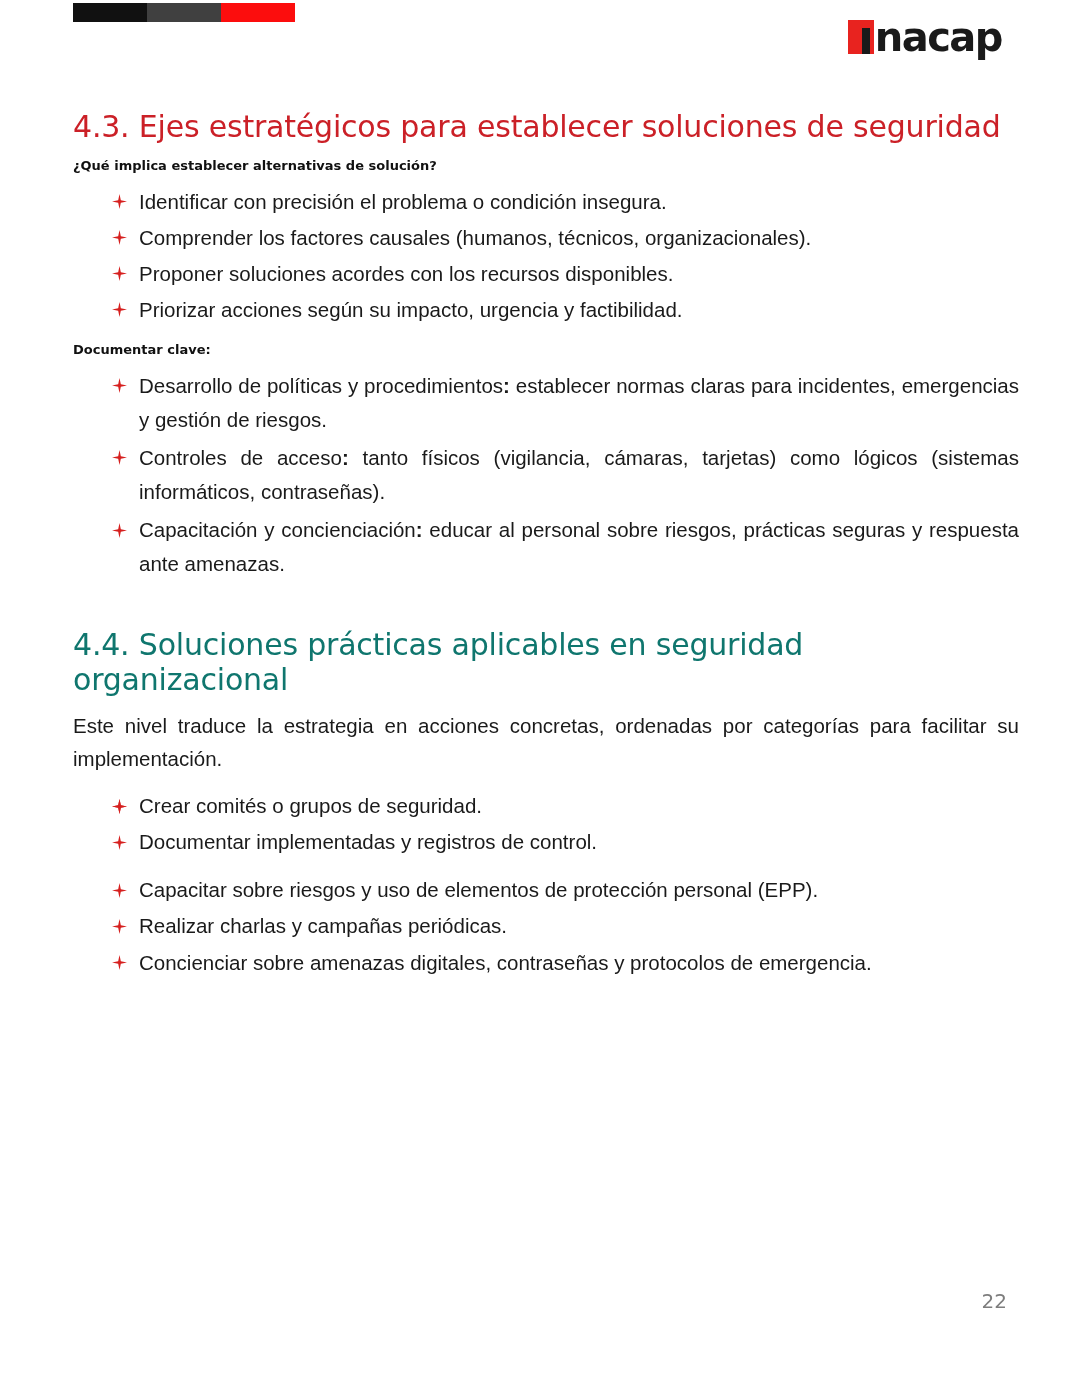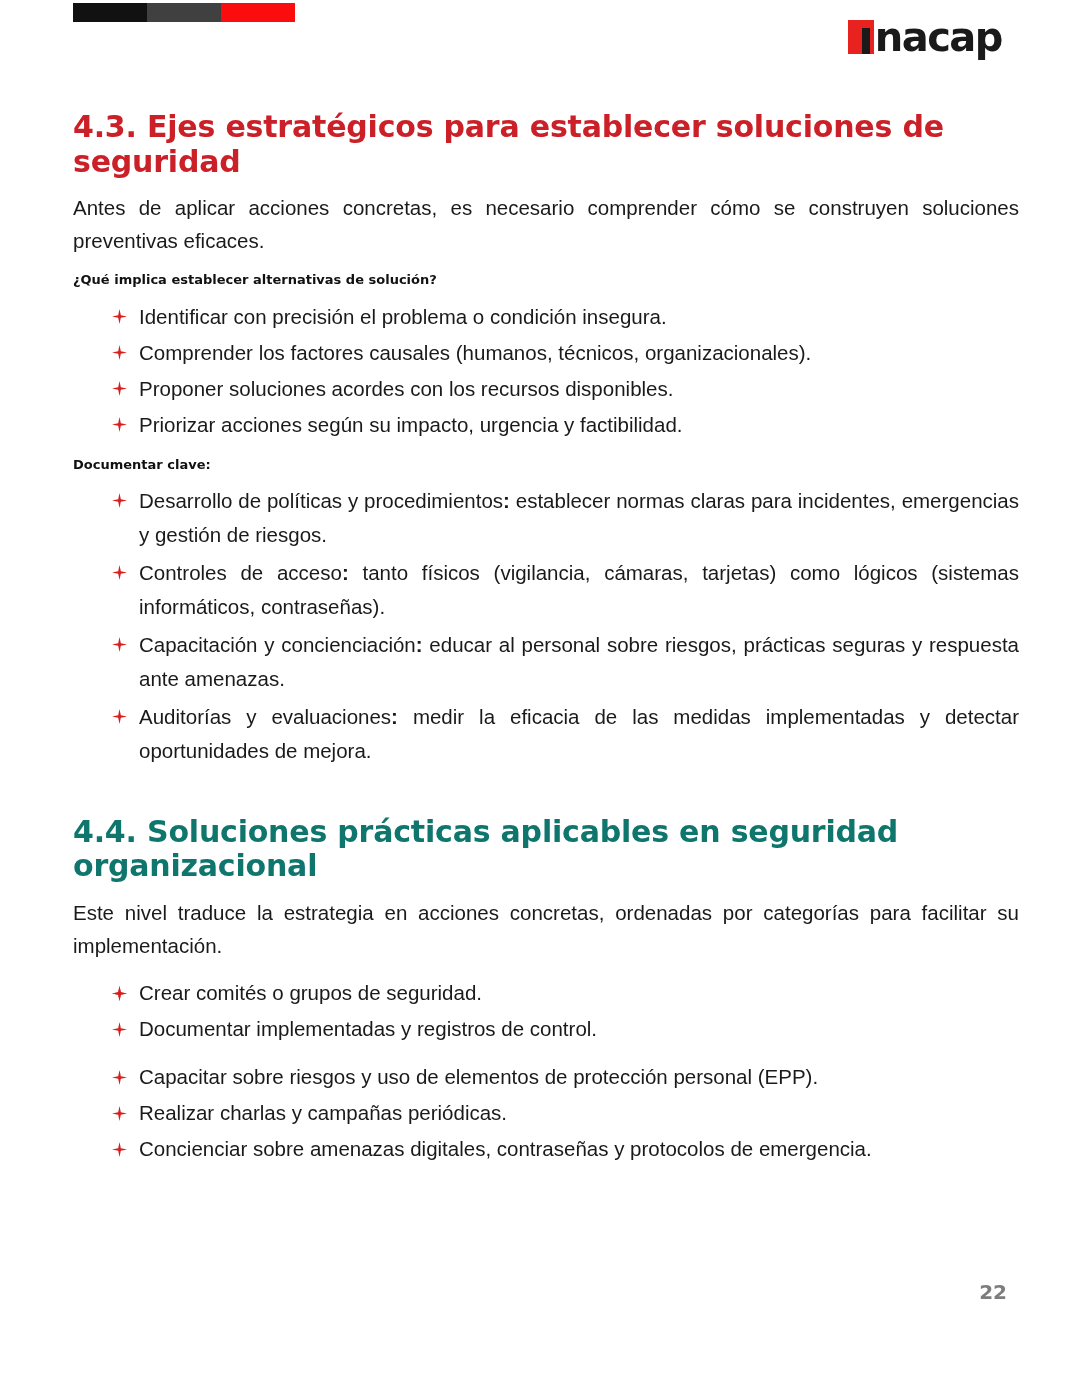--- a/index.html
+++ b/index.html
@@ -92,7 +92,7 @@
     font-family: "DejaVu Sans", sans-serif;
     color: #CB2027;
     font-size: 30px;
-    font-weight: bold;
+    font-weight: normal;
     line-height: 1.15;
     margin: 0 0 12px 0;
     letter-spacing: -0.2px;

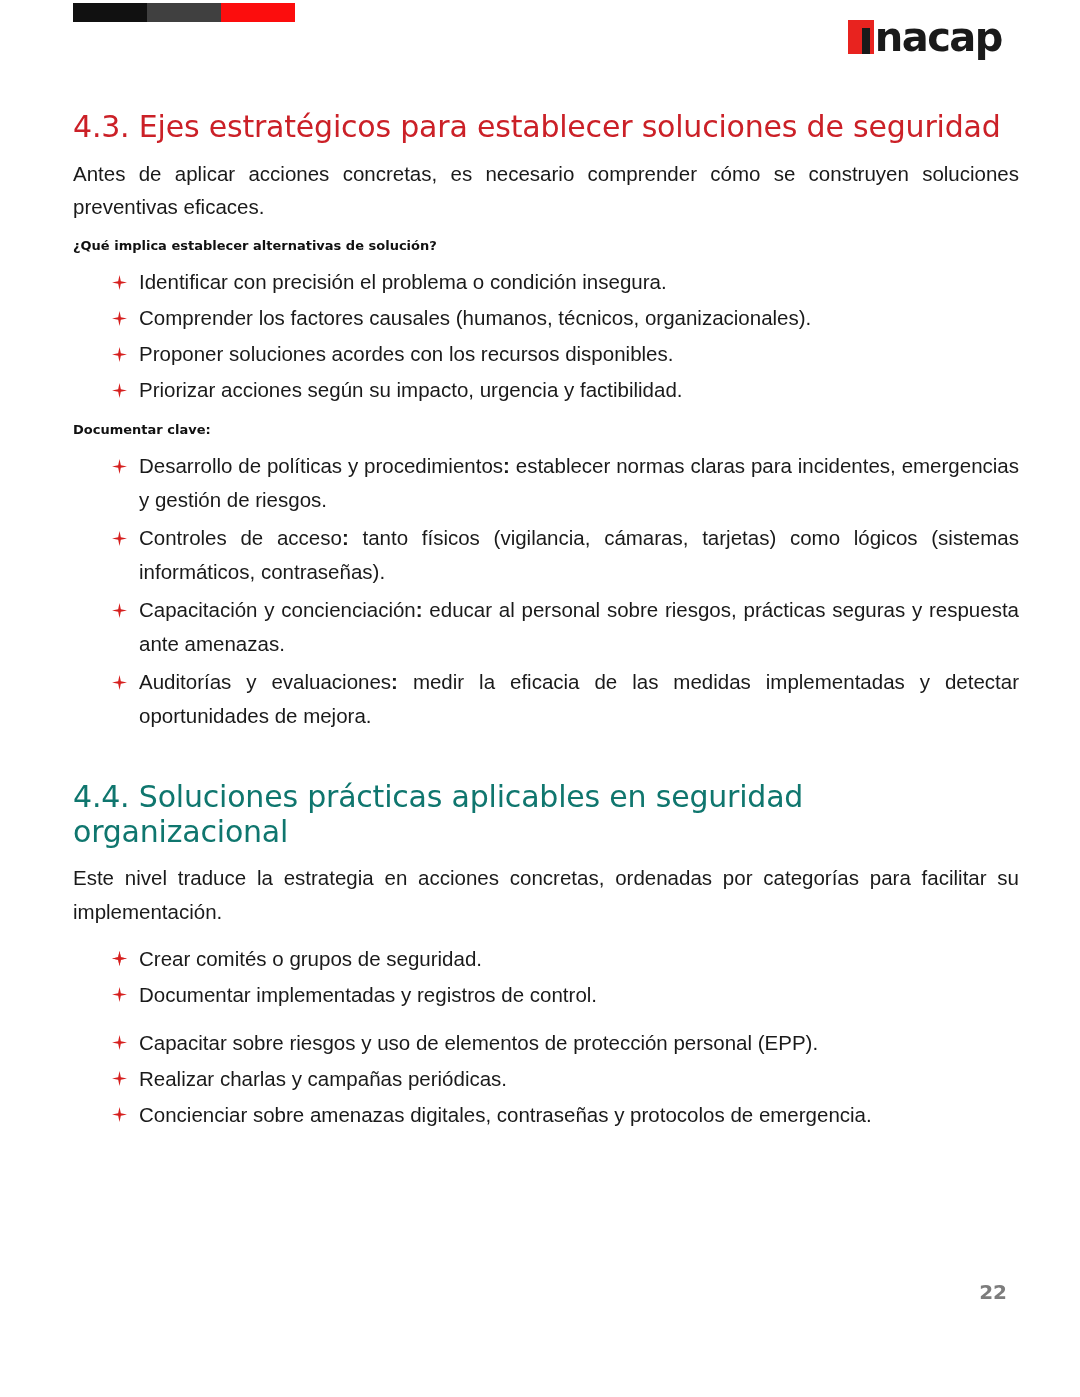--- a/index.html
+++ b/index.html
@@ -194,7 +194,6 @@
 
     <h2 class="section-heading" style="color: rgb(203, 32, 39);">4.3. Ejes estratégicos para establecer soluciones de seguridad</h2>
 
-    <p class="body-text">Antes de aplicar acciones concretas, es necesario comprender cómo se construyen soluciones preventivas eficaces.</p>
 
     <h3 class="subhead">¿Qué implica establecer alternativas de solución?</h3>
 

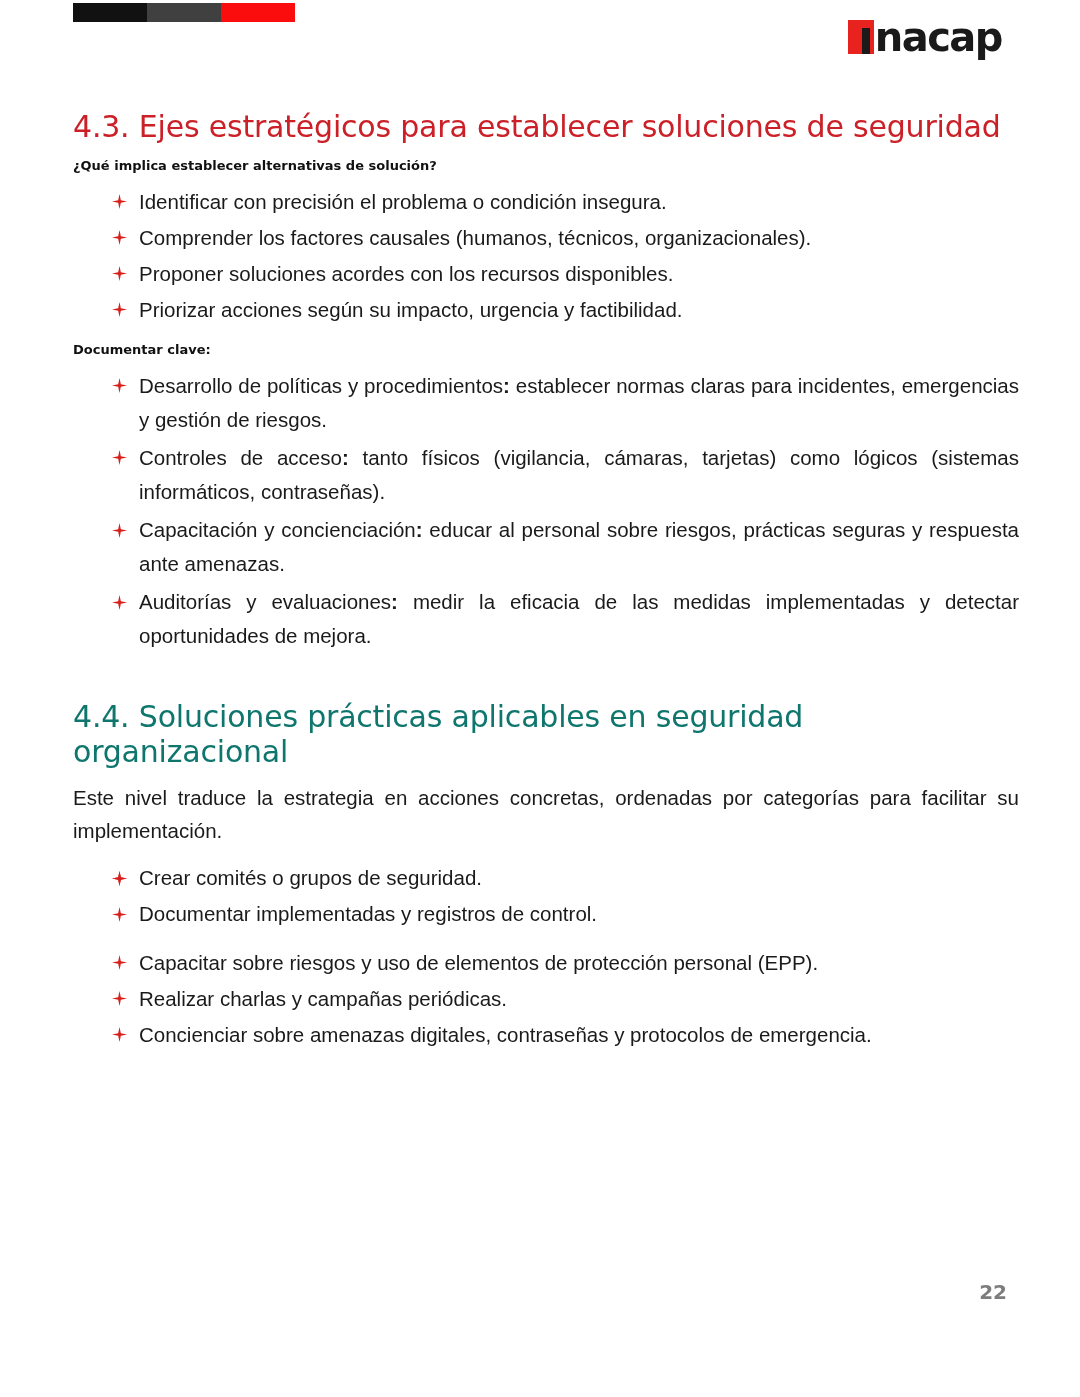--- a/index.html
+++ b/index.html
@@ -256,13 +256,6 @@
             </svg>
         </span><span>Capacitación y concienciación</span><span class="lead-colon">:</span><span> educar al personal sobre riesgos, prácticas seguras y respuesta ante amenazas.</span>
       </li>
-      <li>
-        <span class="bullet-icon" style="color: rgb(214, 32, 31);">
-          <svg width="15" height="15" viewBox="0 0 16 16">
-              <path d="M8 0 L9.4 6.6 L16 8 L9.4 9.4 L8 16 L6.6 9.4 L0 8 L6.6 6.6 Z" fill="currentColor"></path>
-            </svg>
-        </span><span>Auditorías y evaluaciones</span><span class="lead-colon">:</span><span> medir la eficacia de las medidas implementadas y detectar oportunidades de mejora.</span>
-      </li>
     </ul>
 
     <h2 class="section-heading second" style="color: #0f766e; margin-top: 47px;">4.4. Soluciones prácticas aplicables en seguridad organizacional</h2>

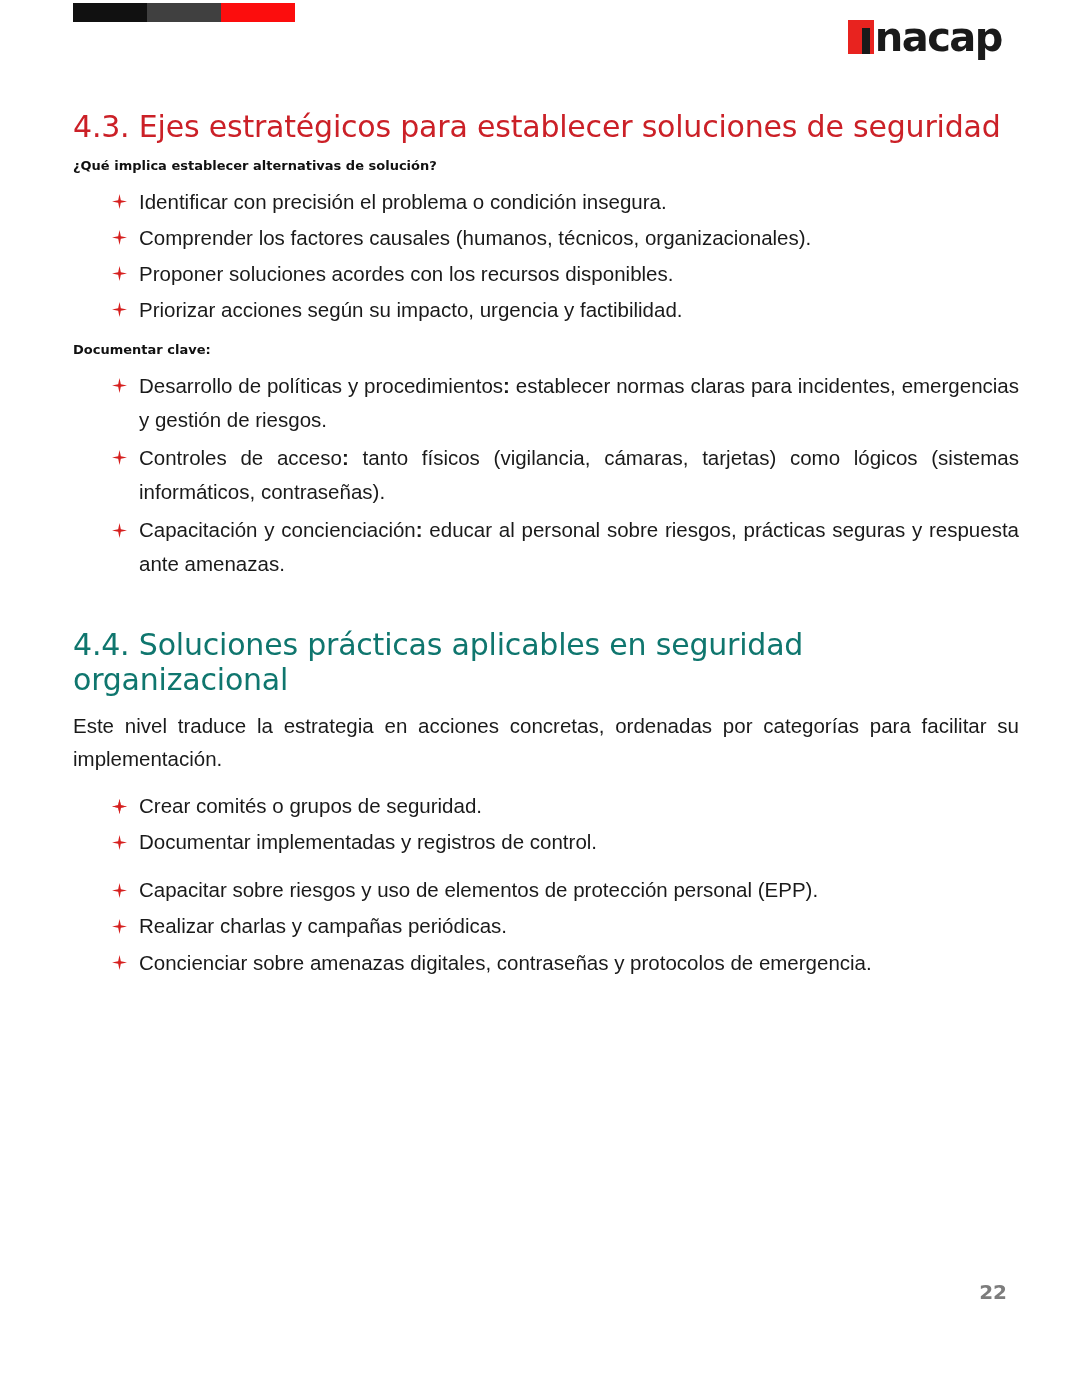--- a/index.html
+++ b/index.html
@@ -164,9 +164,9 @@
   .page-number {
     position: absolute;
     right: 73px;
-    bottom: 93px;
+    bottom: 84px;
     font-size: 20px;
-    font-weight: bold;
+    font-weight: normal;
     color: #7d7d7d;
     font-family: "DejaVu Sans", sans-serif;
   }

